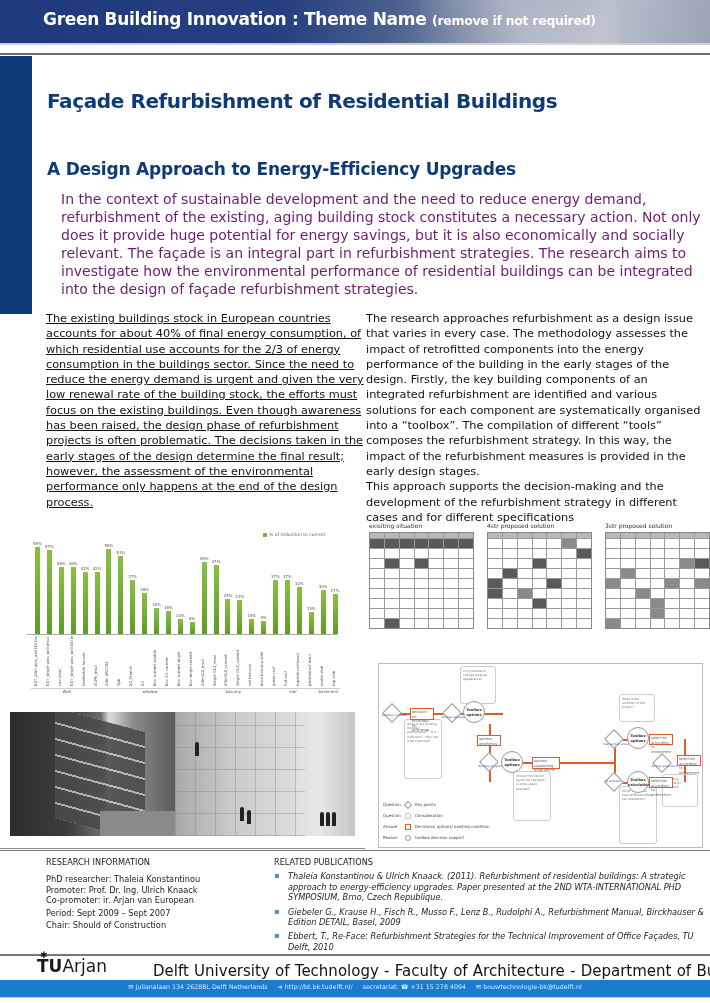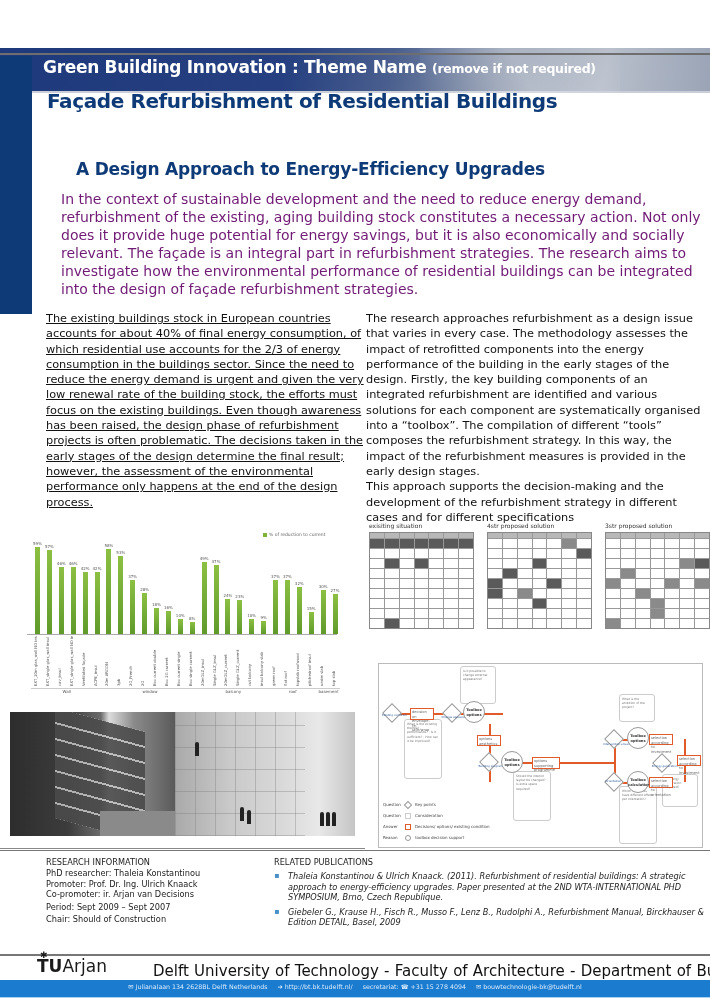--- a/index.html
+++ b/index.html
@@ -8,7 +8,7 @@
 
   .banner { position: absolute; left: 0; top: 0; width: 710px; height: 45px;
     background: linear-gradient(100deg, #1f3a7c 0%, #253f80 40%, #4a5f8e 55%, #8d98ad 70%, #b8bfcb 85%, #9aa4b6 100%);
-    border-bottom: 2px solid #c9ced8; margin-top: 48px; }
+    border-bottom: 2px solid #c9ced8; }
   .banner .diag { position: absolute; left: 420px; top: 0; width: 200px; height: 45px;
     background: linear-gradient(60deg, rgba(255,255,255,0) 0%, rgba(255,255,255,0.25) 50%, rgba(255,255,255,0) 100%); }
   .banner-title { position: absolute; left: 43px; top: 9px; font-family: "DejaVu Sans", sans-serif; font-weight: bold;

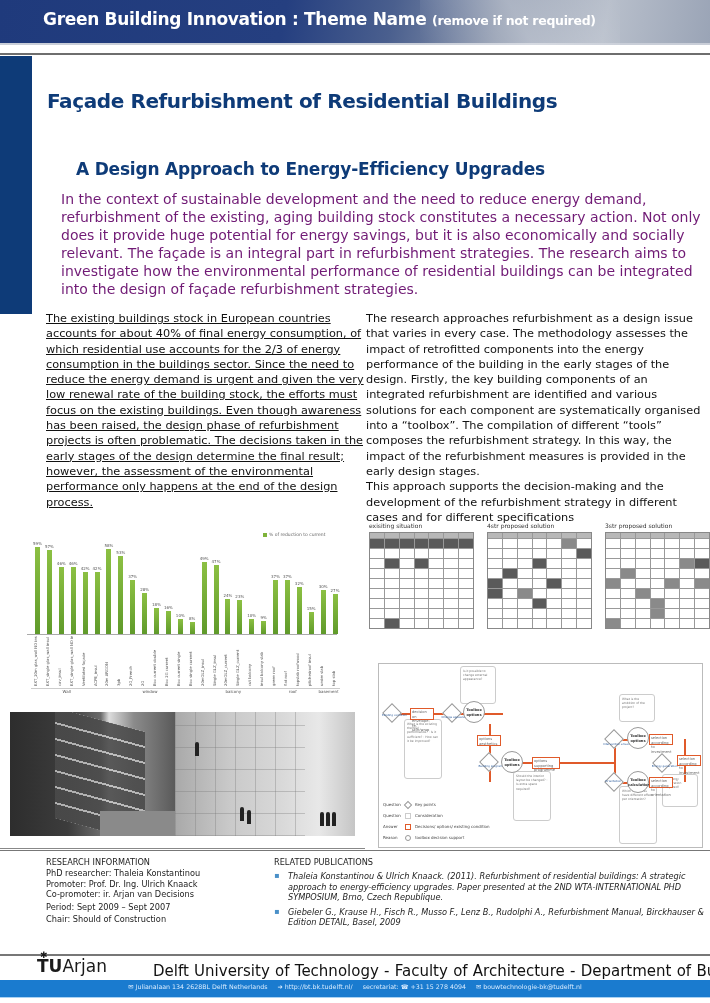--- a/index.html
+++ b/index.html
@@ -20,7 +20,7 @@
 
   .title { position: absolute; left: 47px; top: 86px; width: 650px; font-weight: bold; font-size: 20px;
     line-height: 30px; color: #0e3b78; letter-spacing: -0.4px; }
-  .subtitle { position: absolute; left: 47px; top: 159px; font-weight: bold; font-size: 17px; color: #0e3b78; letter-spacing: -0.2px; margin-left: 29px; }
+  .subtitle { position: absolute; left: 47px; top: 159px; font-weight: bold; font-size: 17px; color: #0e3b78; letter-spacing: -0.2px; }
   .intro { position: absolute; left: 61px; top: 190px; width: 660px; font-size: 14px; line-height: 18px; color: #701a75; }
 
   .col { position: absolute; font-size: 11.3px; line-height: 15.3px; color: #111; }

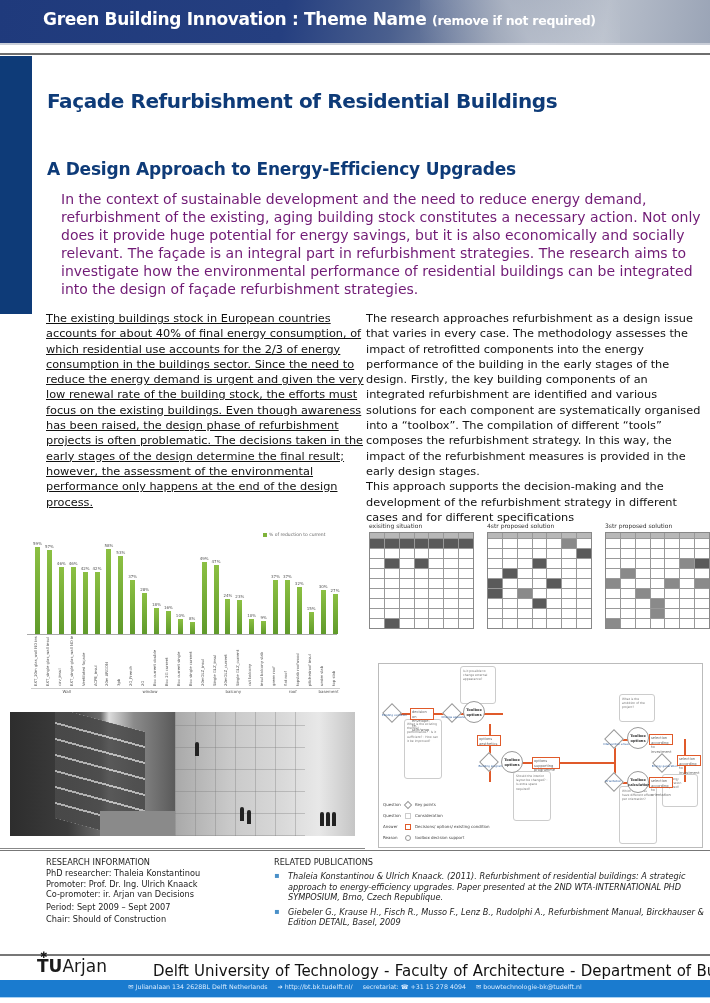--- a/index.html
+++ b/index.html
@@ -77,7 +77,7 @@
 
   
   .info { position: absolute; left: 46px; top: 857px; width: 215px; font-size: 8.2px; line-height: 10.4px; color: #222; }
-  .info .p1 { margin-top: 1px; }
+  .info .p1 { margin-top: 7px; }
   .pubs { position: absolute; left: 274px; top: 857px; width: 432px; font-size: 8.2px; line-height: 10.4px; color: #222; }
   .pubs ul { list-style: none; margin-top: 4px; }
   .pubs li { position: relative; padding-left: 14px; font-style: italic; margin-bottom: 4px; }

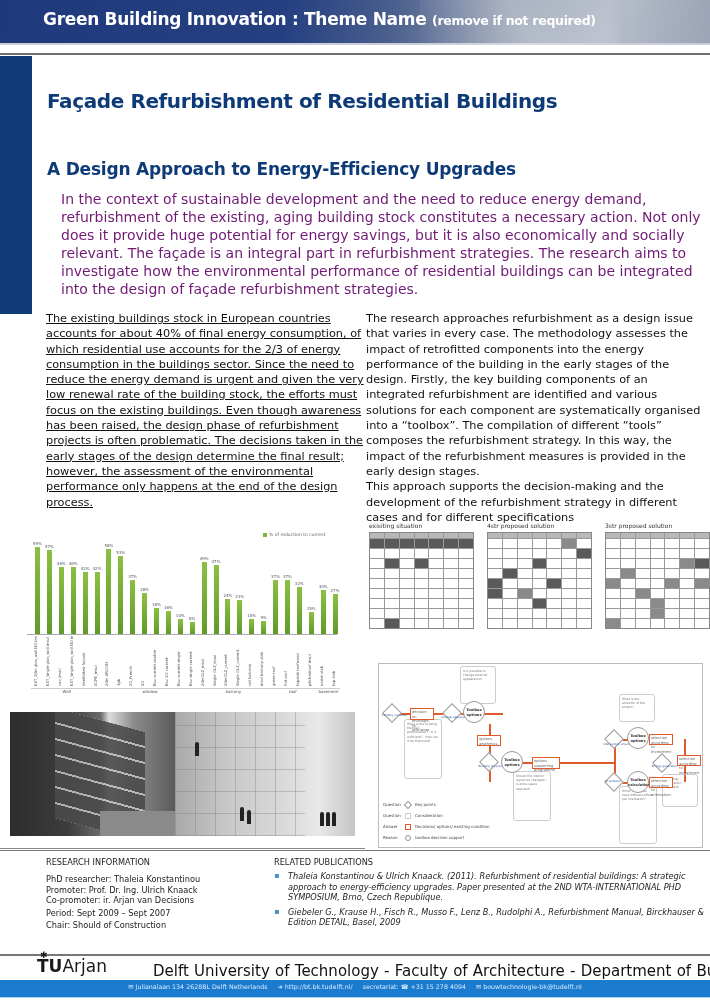--- a/index.html
+++ b/index.html
@@ -511,7 +511,7 @@
   <div>RESEARCH INFORMATION</div>
   <div class="p1">PhD researcher:  Thaleia Konstantinou</div>
   <div>Promoter: Prof. Dr. Ing. Ulrich Knaack</div>
-  <div>Co-promoter:  ir. Arjan van Decisions</div>
+  <div>Co-promoter:  ir. Arjan van European</div>
   <div style="margin-top:2px">Period: Sept 2009 – Sept 2007</div>
   <div style="margin-top:2px">Chair: Should of Construction</div>
 </div>

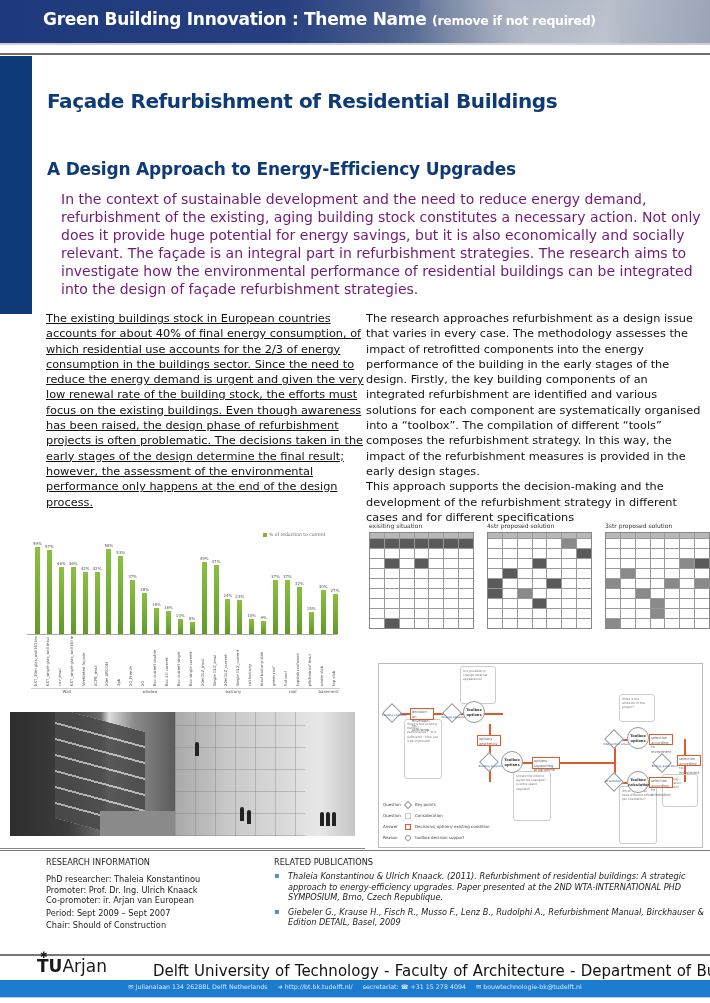--- a/index.html
+++ b/index.html
@@ -521,6 +521,7 @@
   <ul>
     <li>Thaleia Konstantinou &amp; Ulrich Knaack. (2011). Refurbishment of residential buildings: A strategic approach to energy-efficiency upgrades. Paper presented at the 2ND WTA-INTERNATIONAL PHD SYMPOSIUM, Brno, Czech Republique.</li>
     <li>Giebeler G., Krause H., Fisch R., Musso F., Lenz B., Rudolphi A., Refurbishment Manual, Birckhauser &amp; Edition DETAIL, Basel, 2009</li>
+    <li>Ebbert, T., Re-Face: Refurbishment Strategies for the Technical Improvement of Office Façades, TU Delft, 2010</li>
   </ul>
 </div>
 

